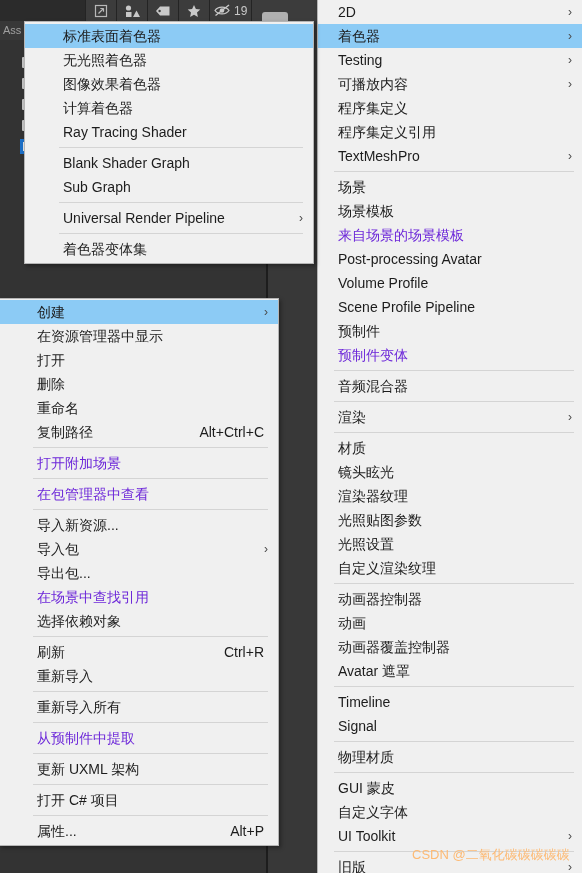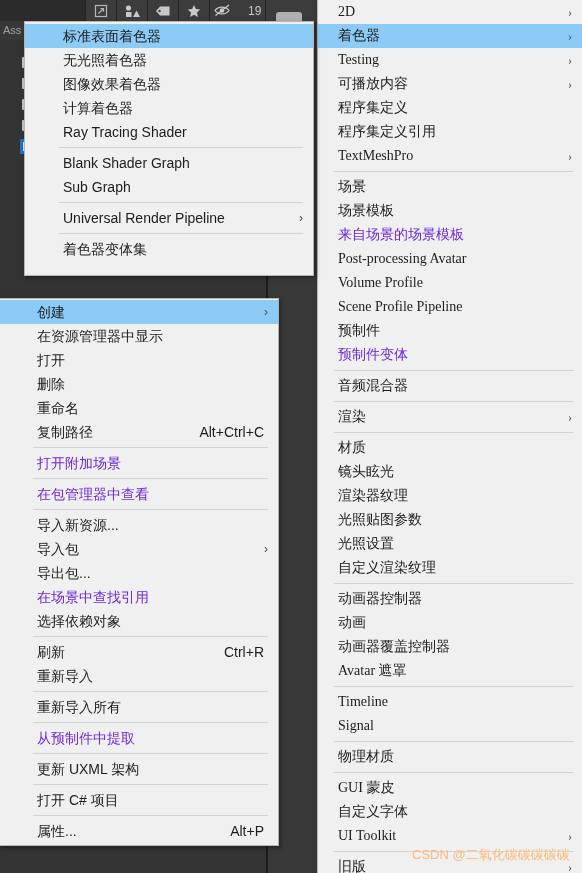--- a/index.html
+++ b/index.html
@@ -40,7 +40,7 @@
   }
   .tb-btn svg { display:block; }
   .tb-count {
-    display: flex; align-items: center; gap: 16px;
+    display: flex; align-items: center; gap: 2px;
     border-left: 1px solid #242424;
     padding: 0 4px;
     height: 21px;

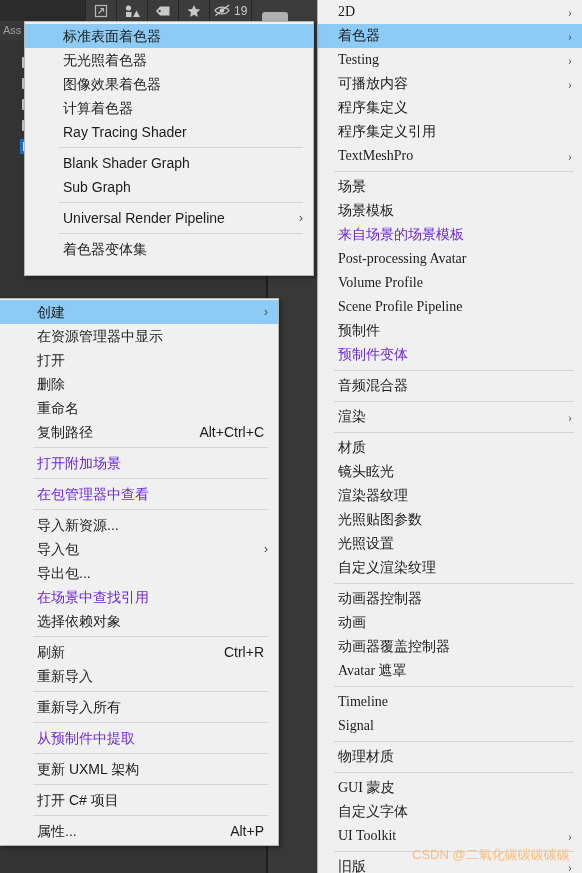--- a/index.html
+++ b/index.html
@@ -187,7 +187,7 @@
     border-right: none;
     border-top: none;
   }
-  #menu-create .menu-item { padding-left: 20px; font-family: Liberation Serif, serif; }
+  #menu-create .menu-item { padding-left: 20px; }
   #menu-create .menu-sep { margin-left: 16px; margin-right: 8px; }
   #menu-shader .menu-item { padding-left: 38px; }
 

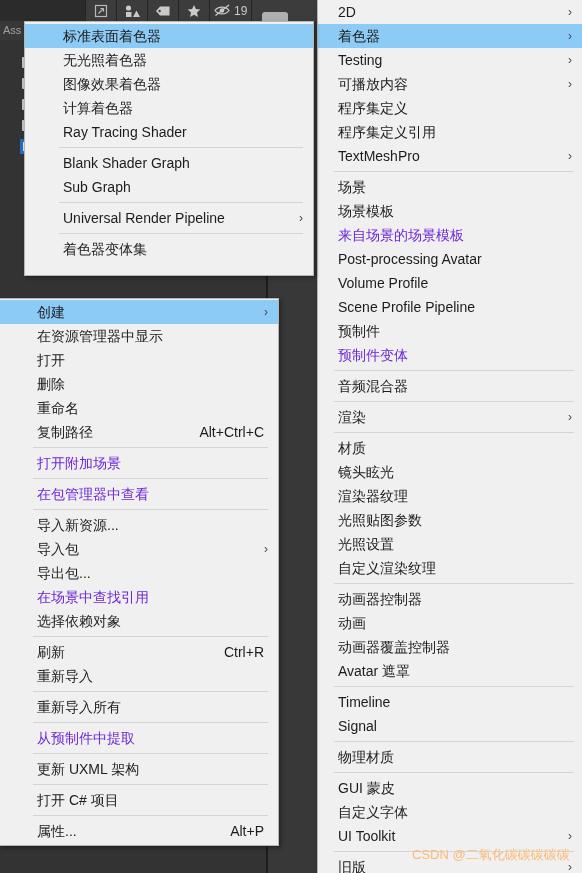--- a/index.html
+++ b/index.html
@@ -171,7 +171,7 @@
     left: 24px; top: 21px;
     width: 290px;
     padding-top: 2px;
-    padding-bottom: 14px;
+    padding-bottom: 2px;
   }
   #menu-context {
     left: -1px; top: 298px;

